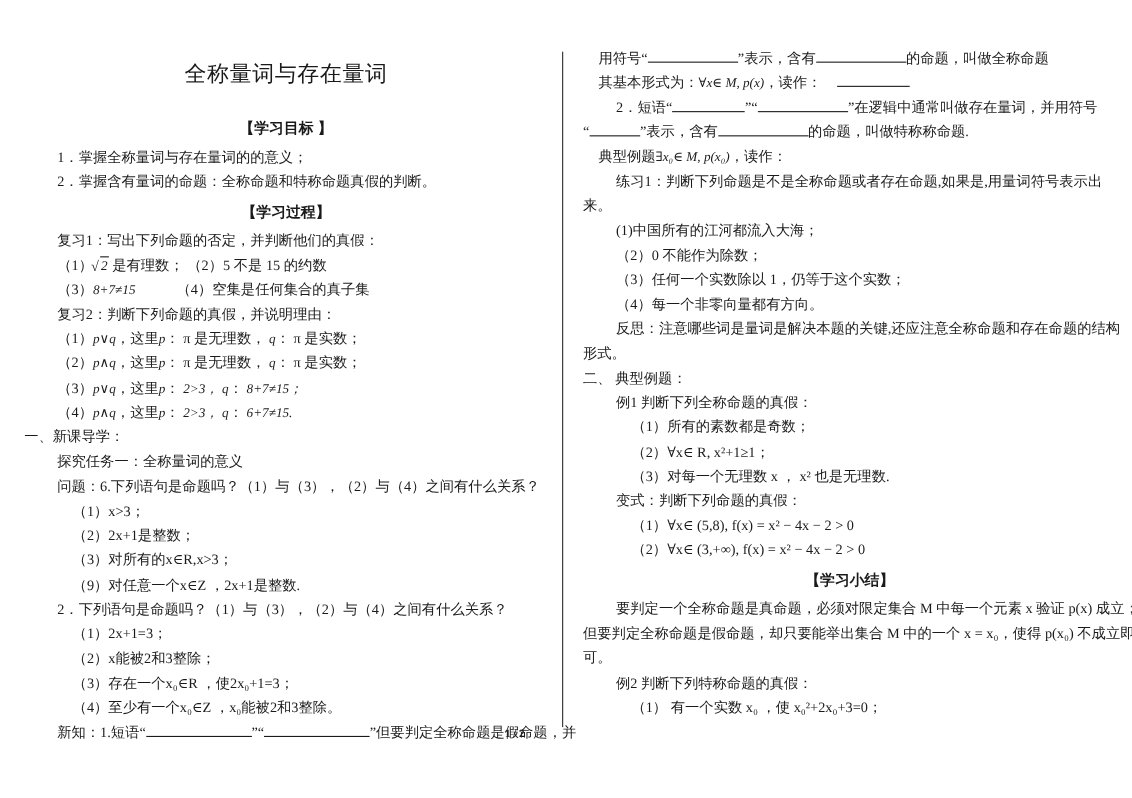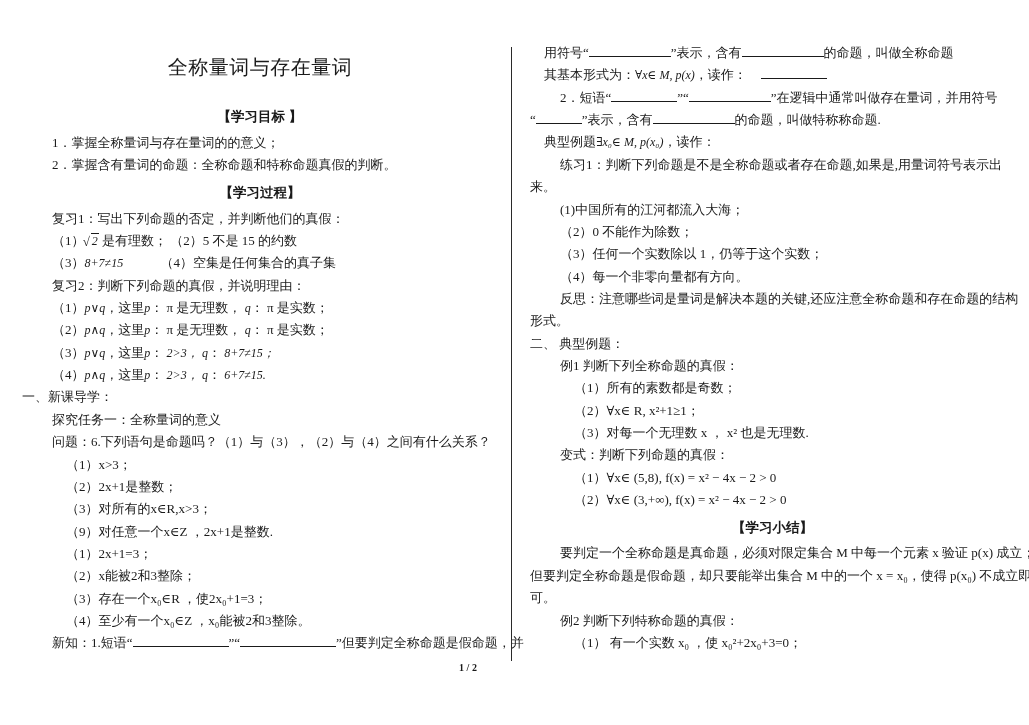--- a/index.html
+++ b/index.html
@@ -152,6 +152,7 @@
       <div class="line i3">（3）对所有的x∈R,x&gt;3；</div>
       <div class="line i3">（9）对任意一个x∈Z ，2x+1是整数.</div>
 
+      <div class="line i2">2．下列语句是命题吗？（1）与（3），（2）与（4）之间有什么关系？</div>
       <div class="line i3">（1）2x+1=3；</div>
       <div class="line i3">（2）x能被2和3整除；</div>
       <div class="line i3">（3）存在一个x₀∈R ，使2x₀+1=3；</div>

